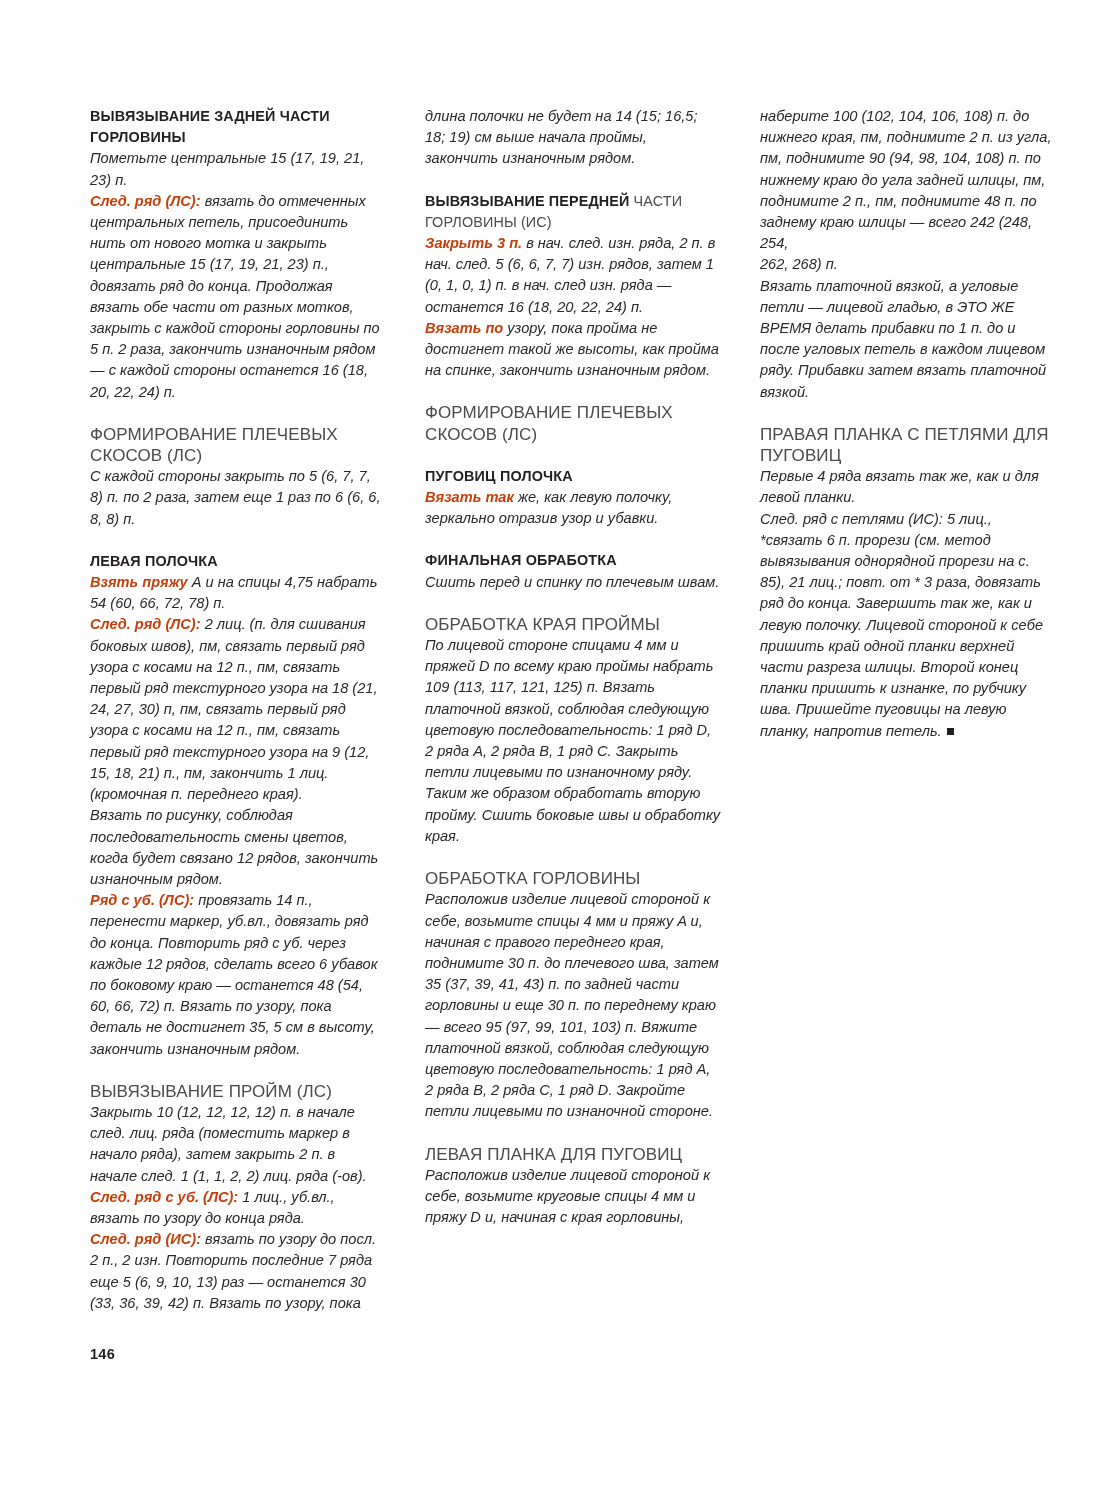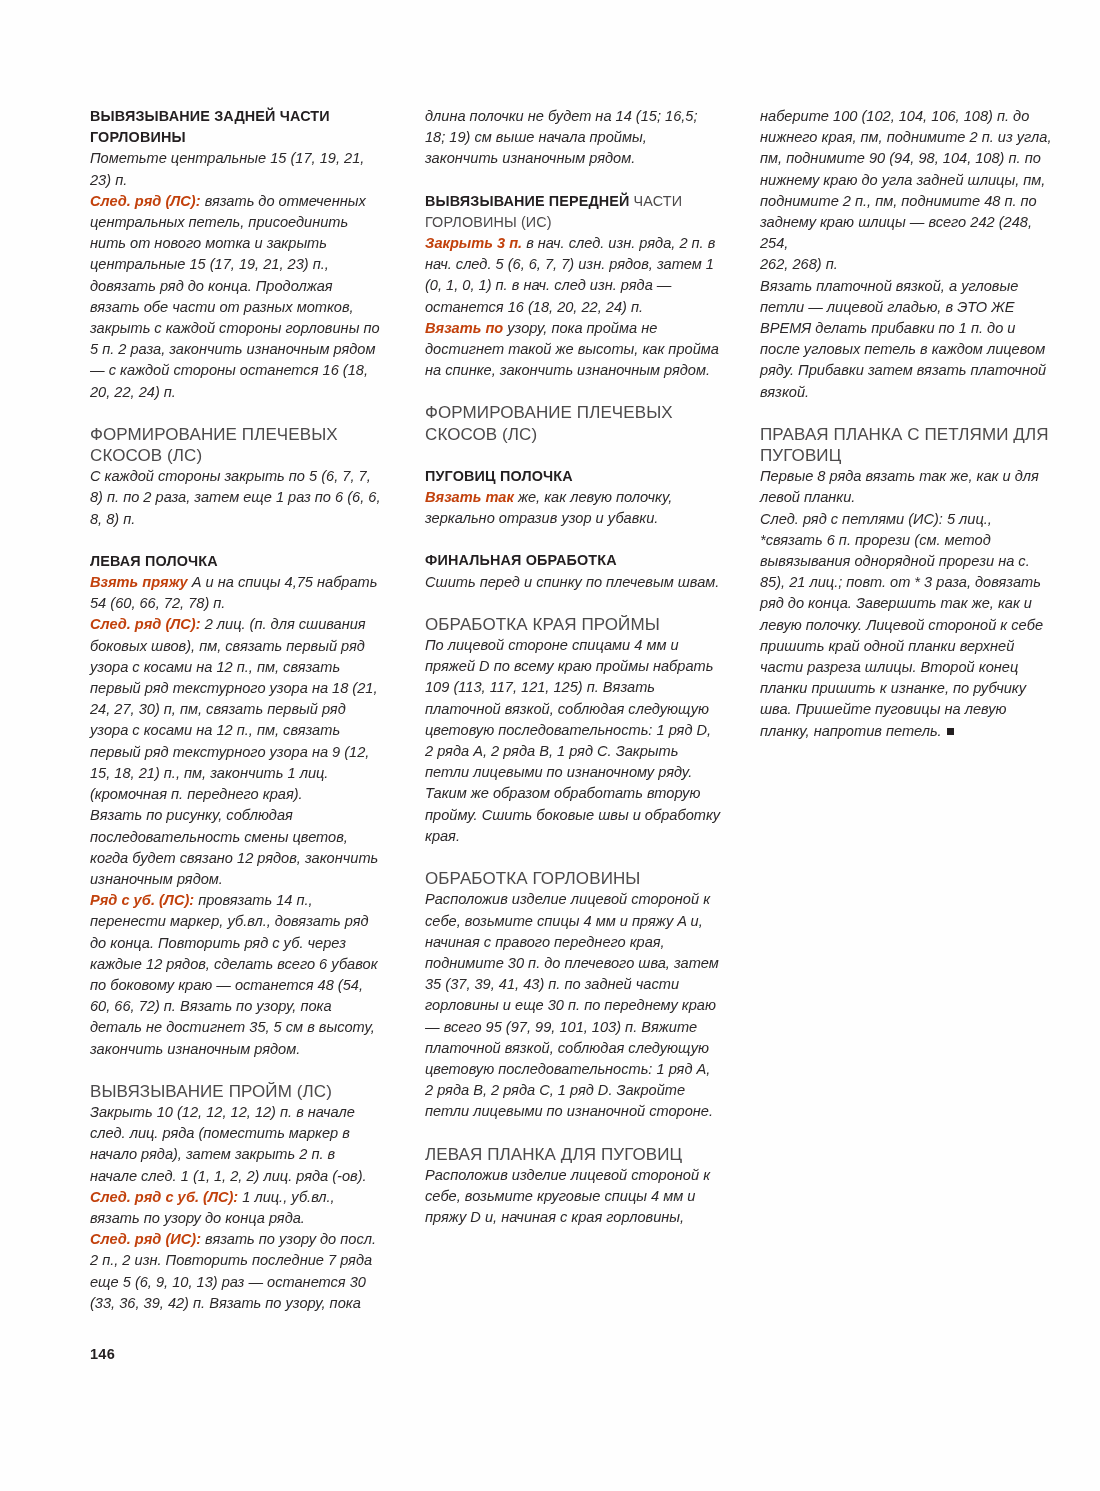--- a/index.html
+++ b/index.html
@@ -152,7 +152,7 @@
         <p class="para blk"><span>Вязать платочной вязкой, а угловые петли — лицевой гладью, в ЭТО ЖЕ ВРЕМЯ делать прибавки по 1 п. до и после угловых петель в каждом лицевом ряду. Прибавки затем вязать платочной вязкой.</span></p>
         <div class="gap"></div>
         <div class="head-light blk">ПРАВАЯ ПЛАНКА С ПЕТЛЯМИ ДЛЯ ПУГОВИЦ</div>
-        <p class="para blk"><span>Первые 8 ряда вязать так же, как и для левой планки.</span></p>
+        <p class="para blk"><span>Первые 4 ряда вязать так же, как и для левой планки.</span></p>
         <p class="para blk"><span>След. ряд с петлями (ИС): 5 лиц., *связать 6 п. прорези (см. метод вывязывания однорядной прорези на с. 85), 21 лиц.; повт. от * 3 раза, довязать ряд до конца. Завершить так же, как и левую полочку. Лицевой стороной к себе пришить край одной планки верхней части разреза шлицы. Второй конец планки пришить к изнанке, по рубчику шва. Пришейте пуговицы на левую планку, напротив петель.</span><span class="endmark"></span></p>
       </div>
     </div>

